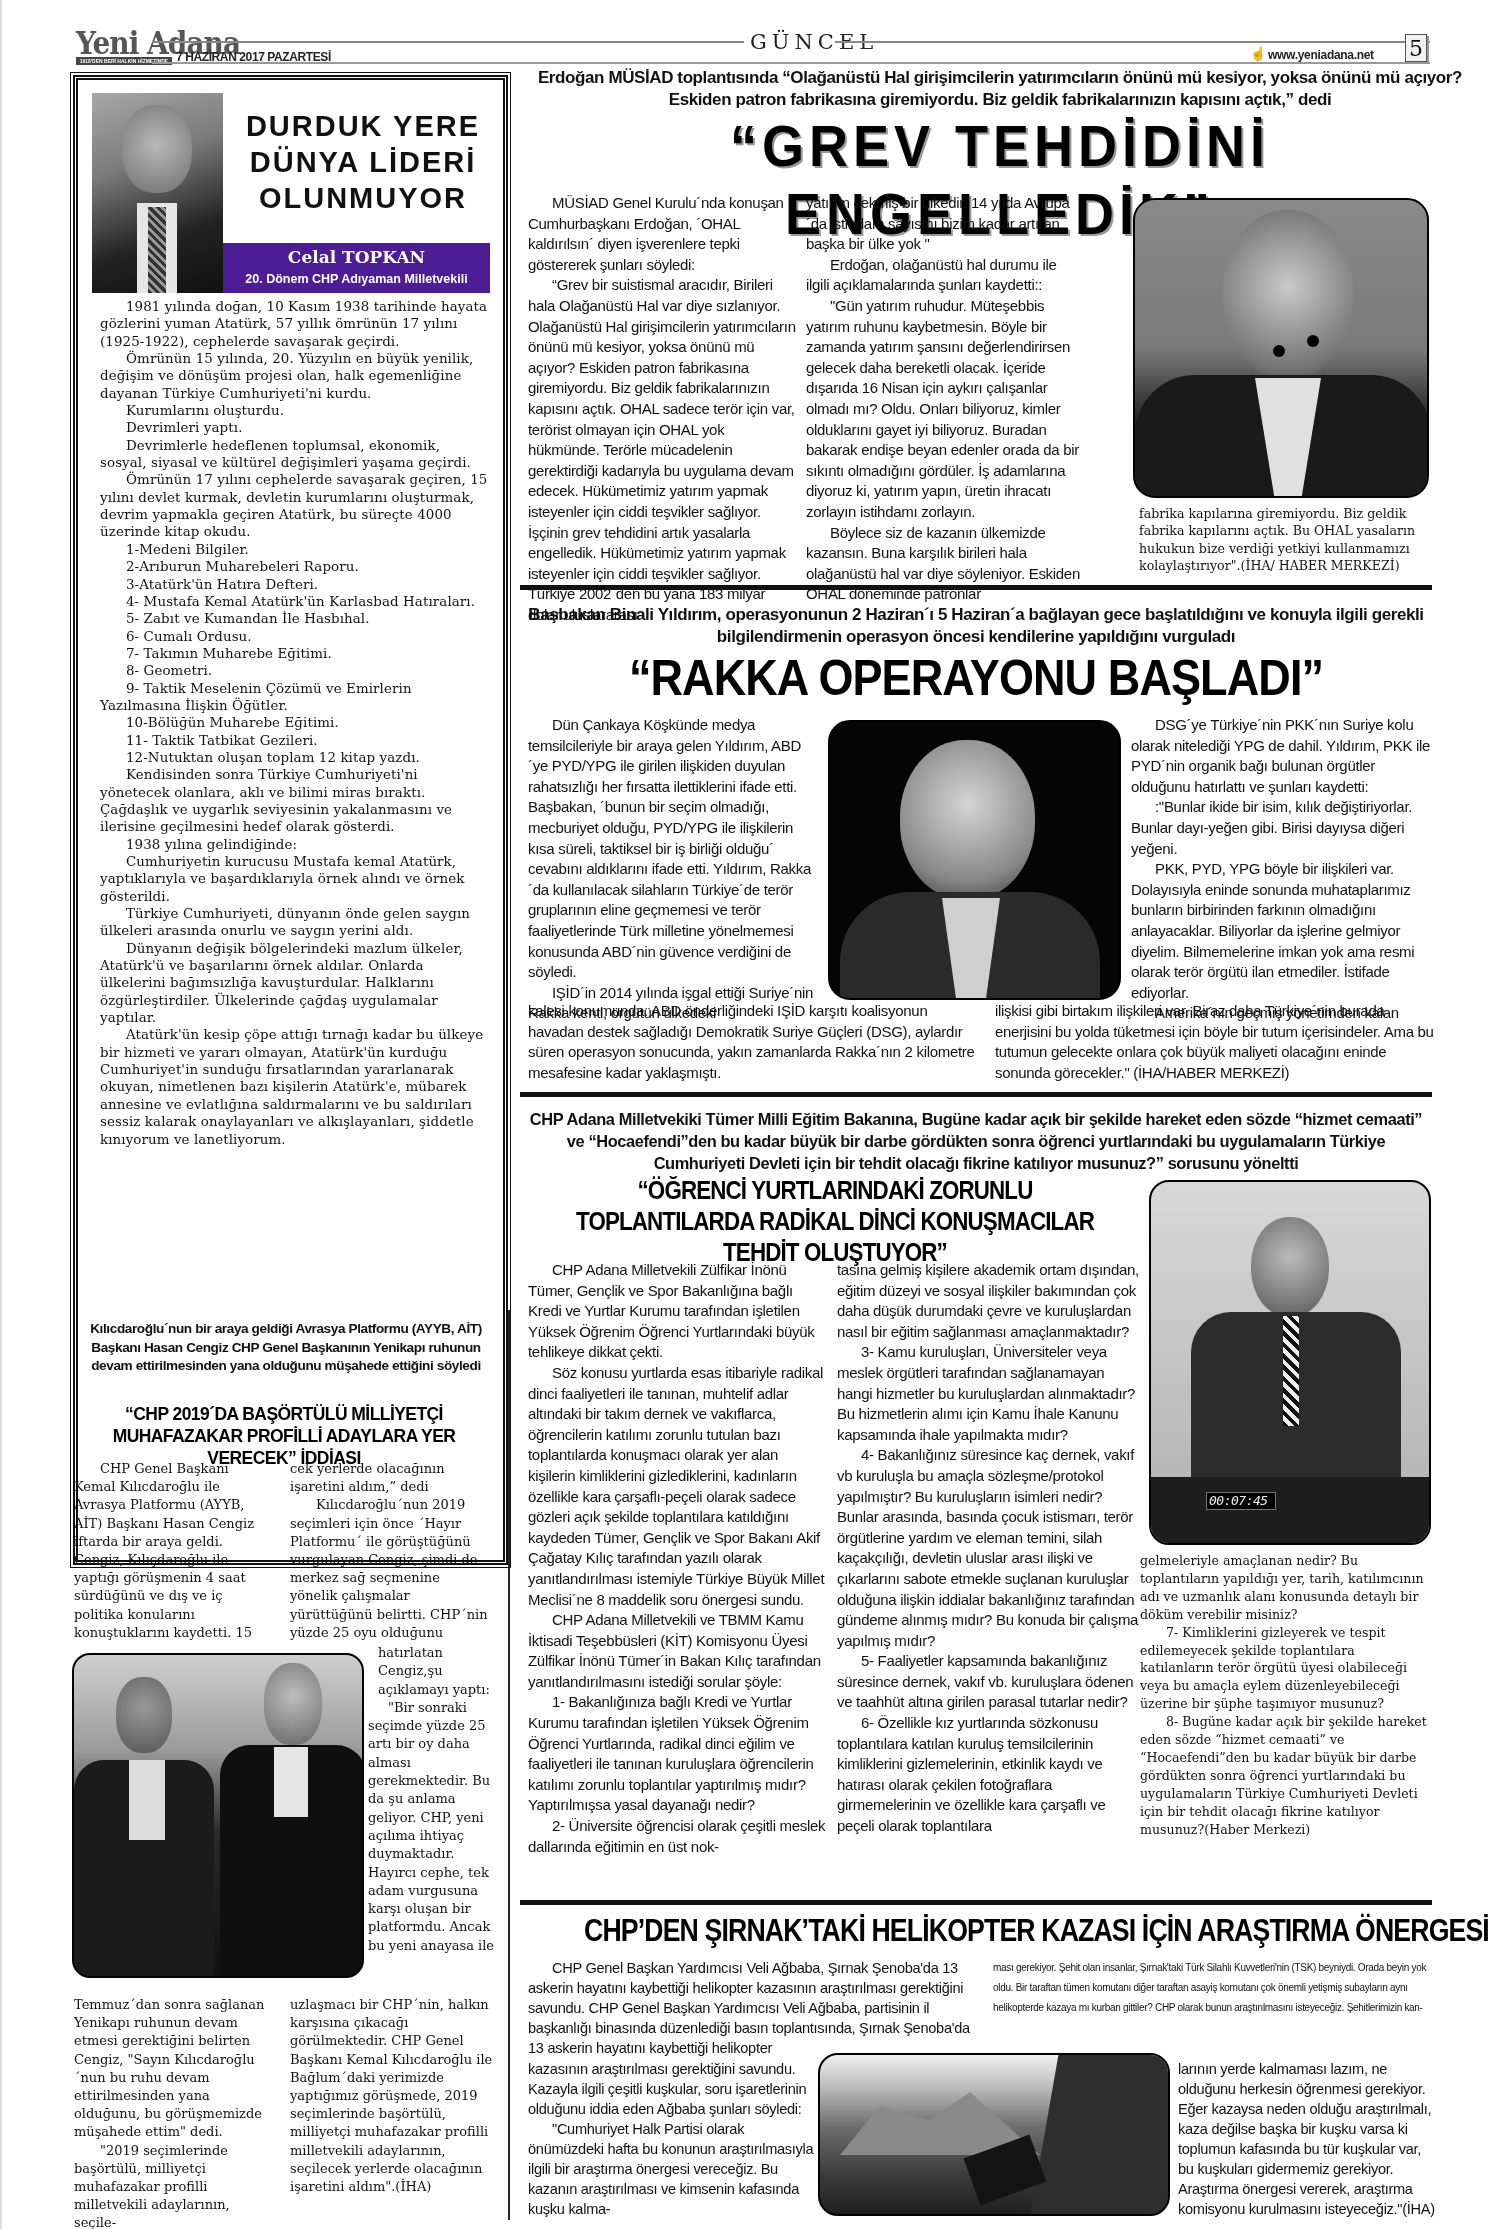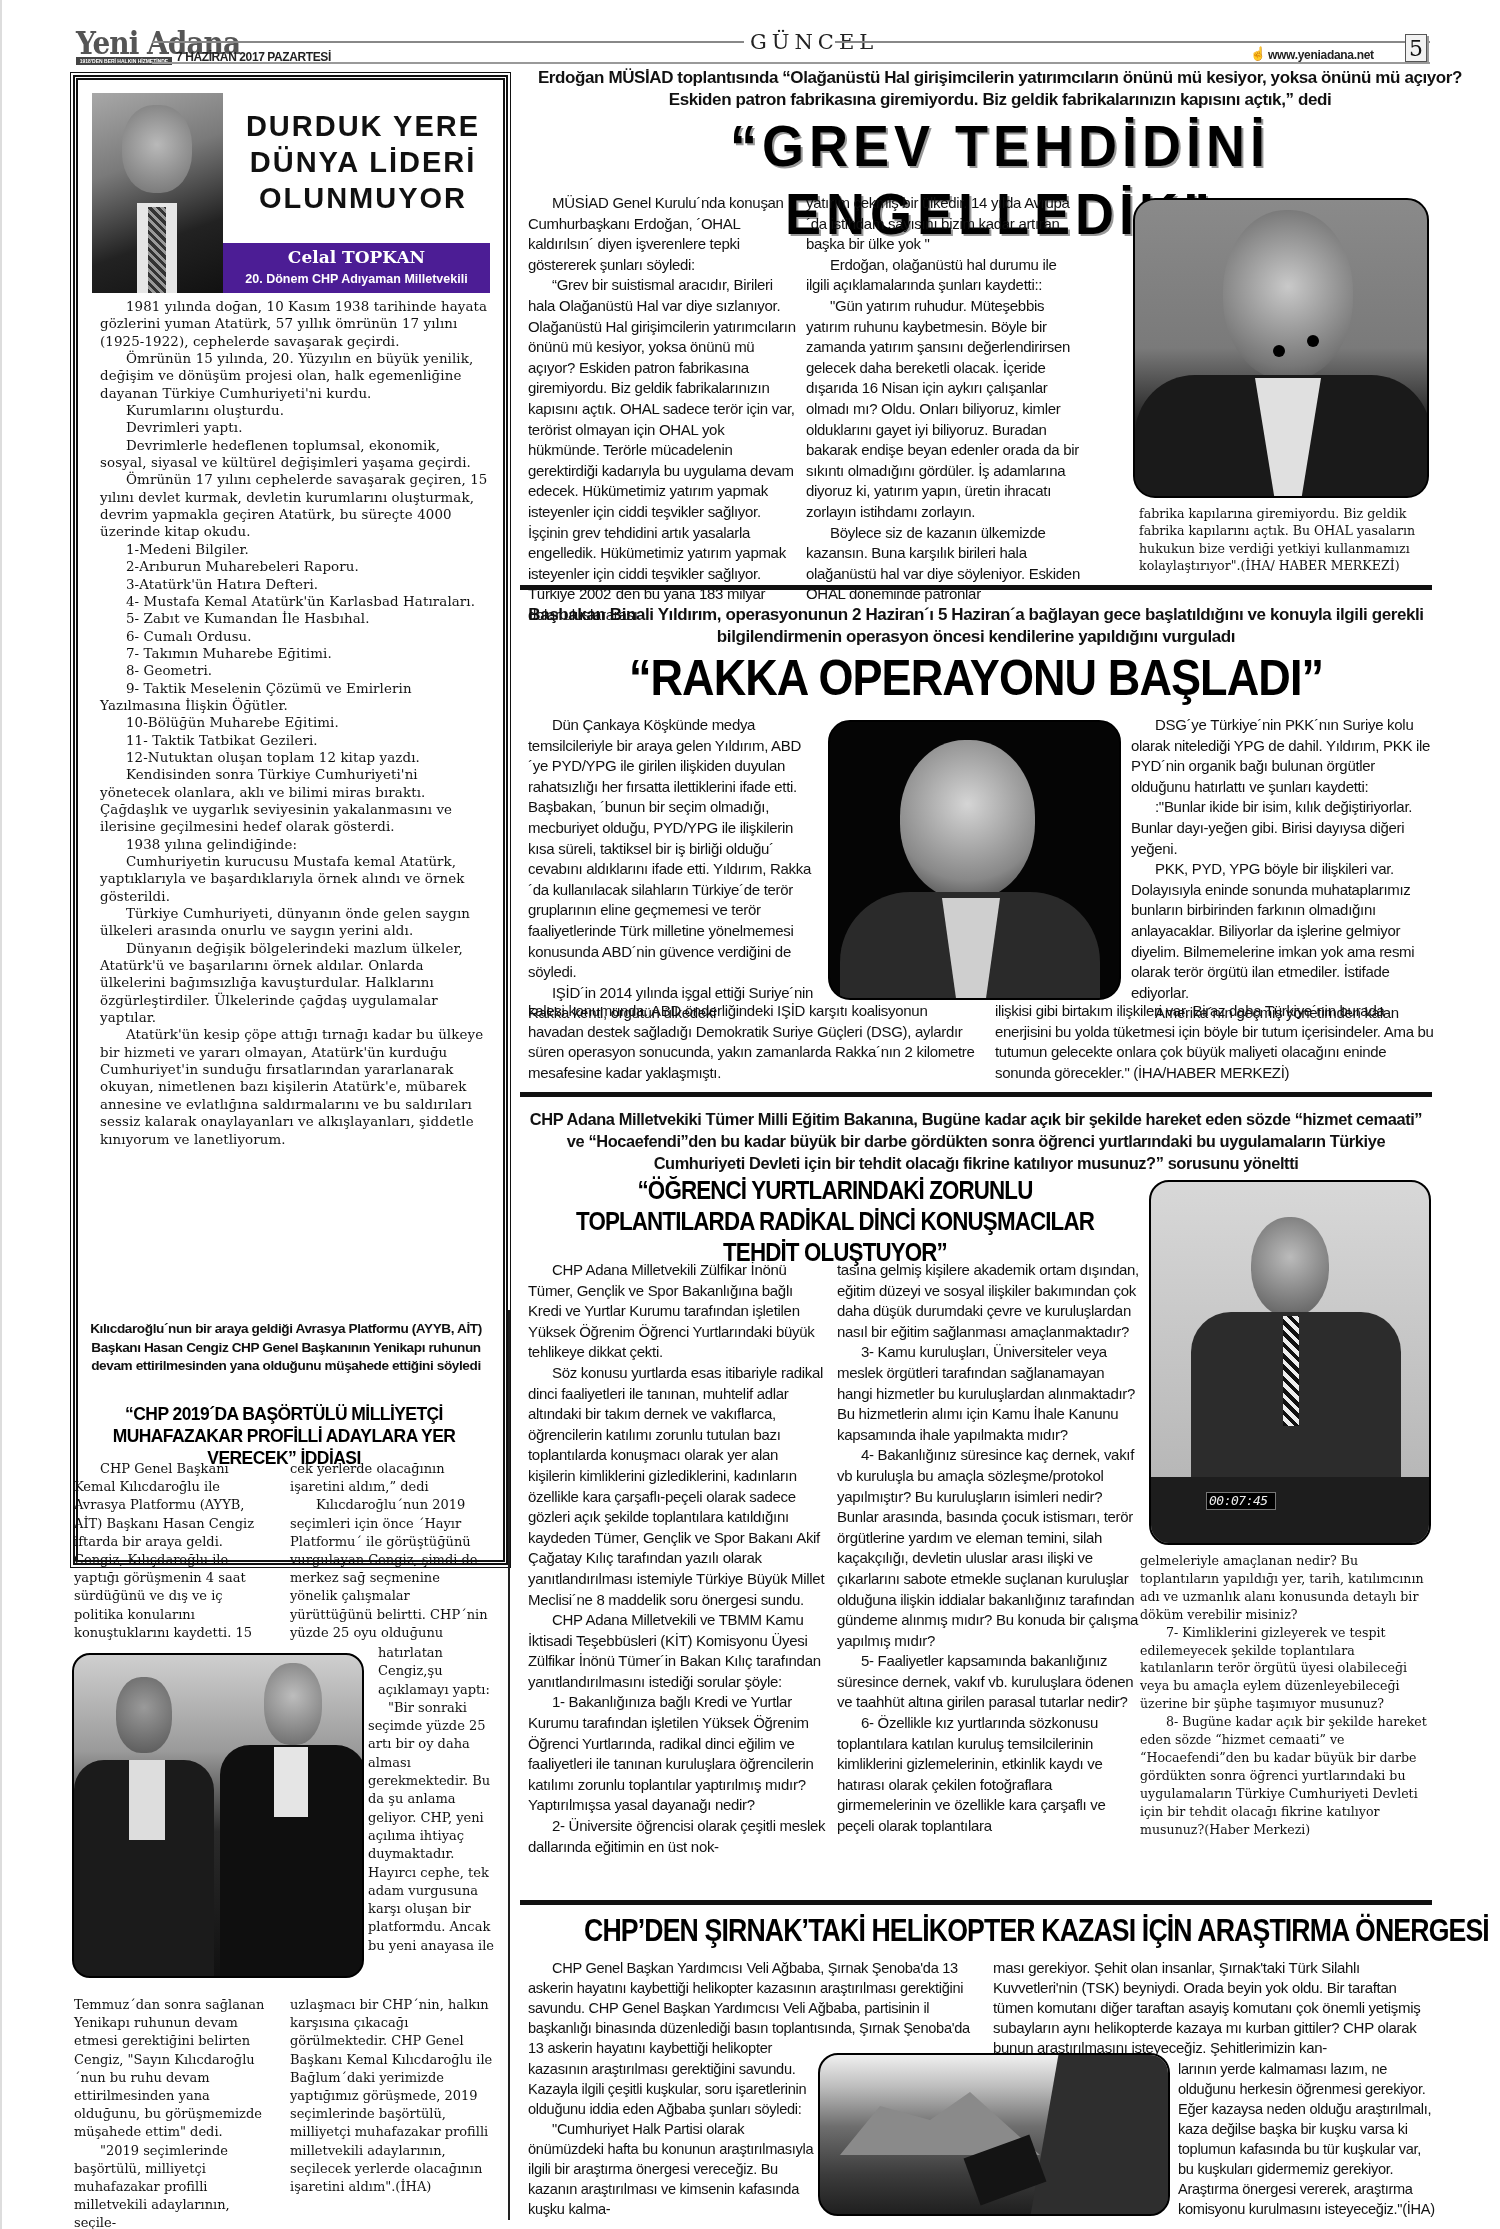--- a/index.html
+++ b/index.html
@@ -190,7 +190,7 @@
 <div class="abs narrow" style="left:528px;top:1958px;width:450px;font-size:14.6px;line-height:20px;">
   <p>CHP Genel Başkan Yardımcısı Veli Ağbaba, Şırnak Şenoba'da 13 askerin hayatını kaybettiği helikopter kazasının araştırılması gerektiğini savundu. CHP Genel Başkan Yardımcısı Veli Ağbaba, partisinin il başkanlığı binasında düzenlediği basın toplantısında, Şırnak Şenoba'da 13 askerin hayatını kaybettiği helikopter</p>
 </div>
-<div class="abs narrow" style="left:993px;top:1958px;width:440px;font-size:15px;line-height:20px;">
+<div class="abs narrow" style="left:993px;top:1958px;width:440px;font-size:10px;line-height:20px;">
   <p style="text-indent:0;">ması gerekiyor. Şehit olan insanlar, Şırnak'taki Türk Silahlı Kuvvetleri'nin (TSK) beyniydi. Orada beyin yok oldu. Bir taraftan tümen komutanı diğer taraftan asayiş komutanı çok önemli yetişmiş subayların aynı helikopterde kazaya mı kurban gittiler? CHP olarak bunun araştırılmasını isteyeceğiz. Şehitlerimizin kan-</p>
 </div>
 <div class="abs narrow" style="left:528px;top:2059px;width:290px;font-size:14.6px;line-height:20px;">

